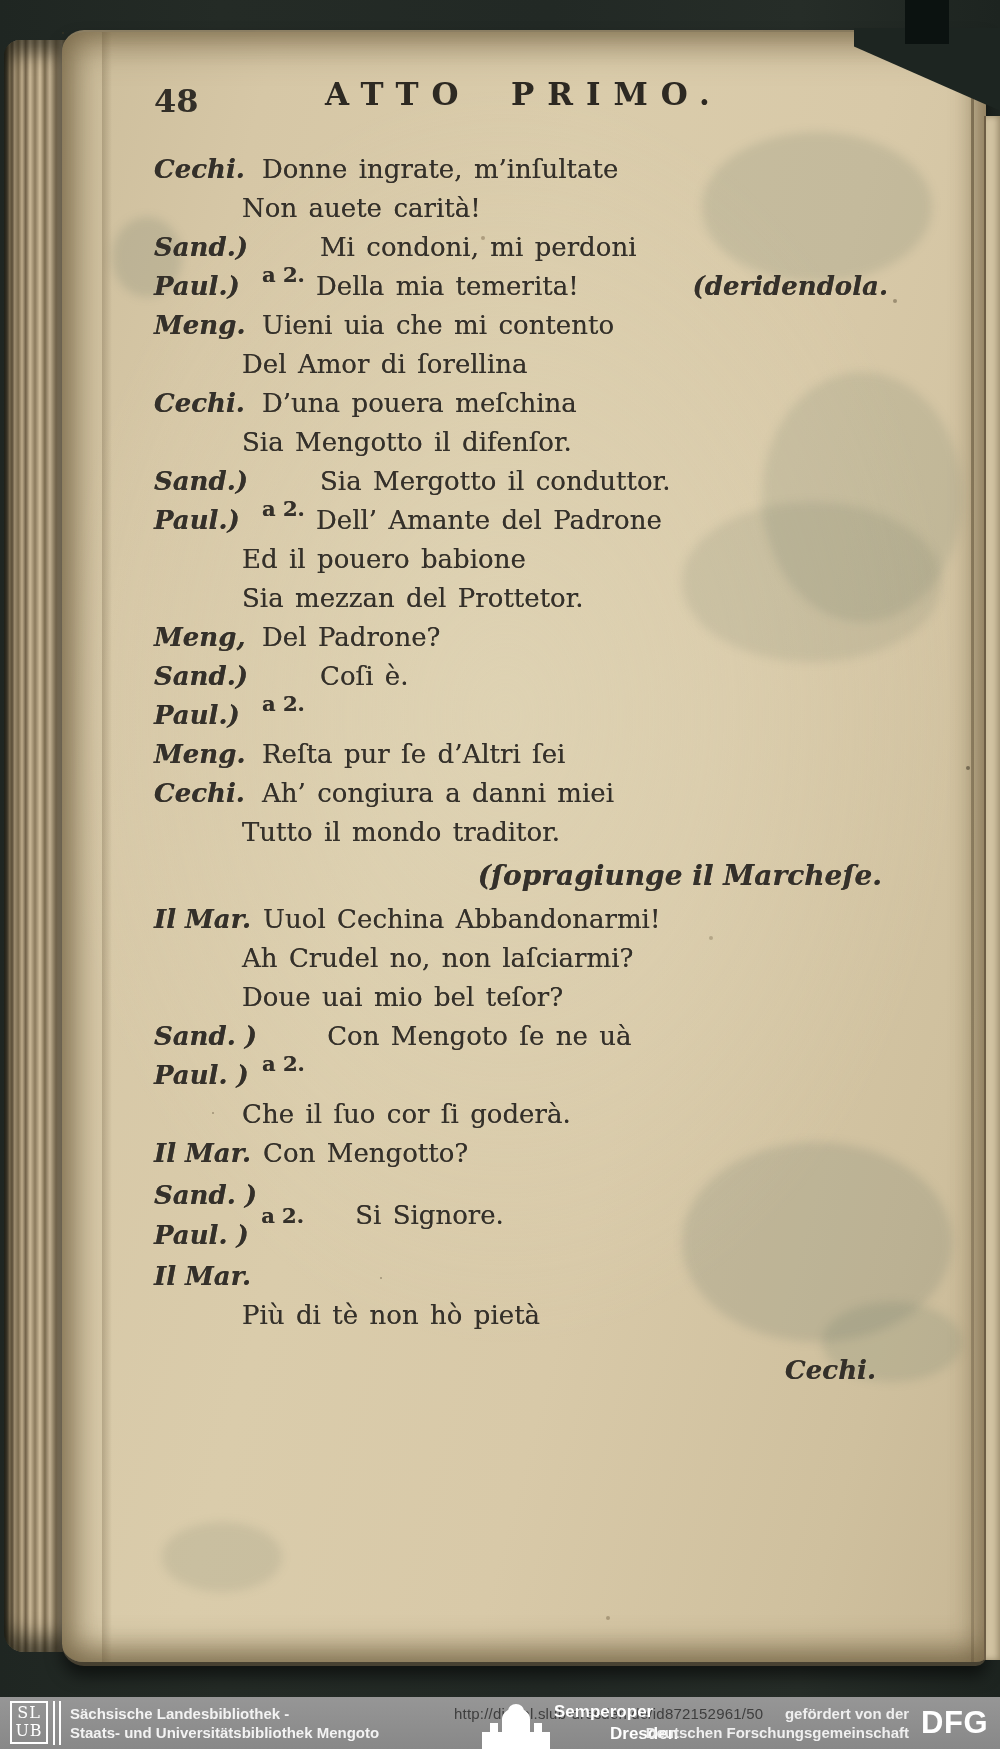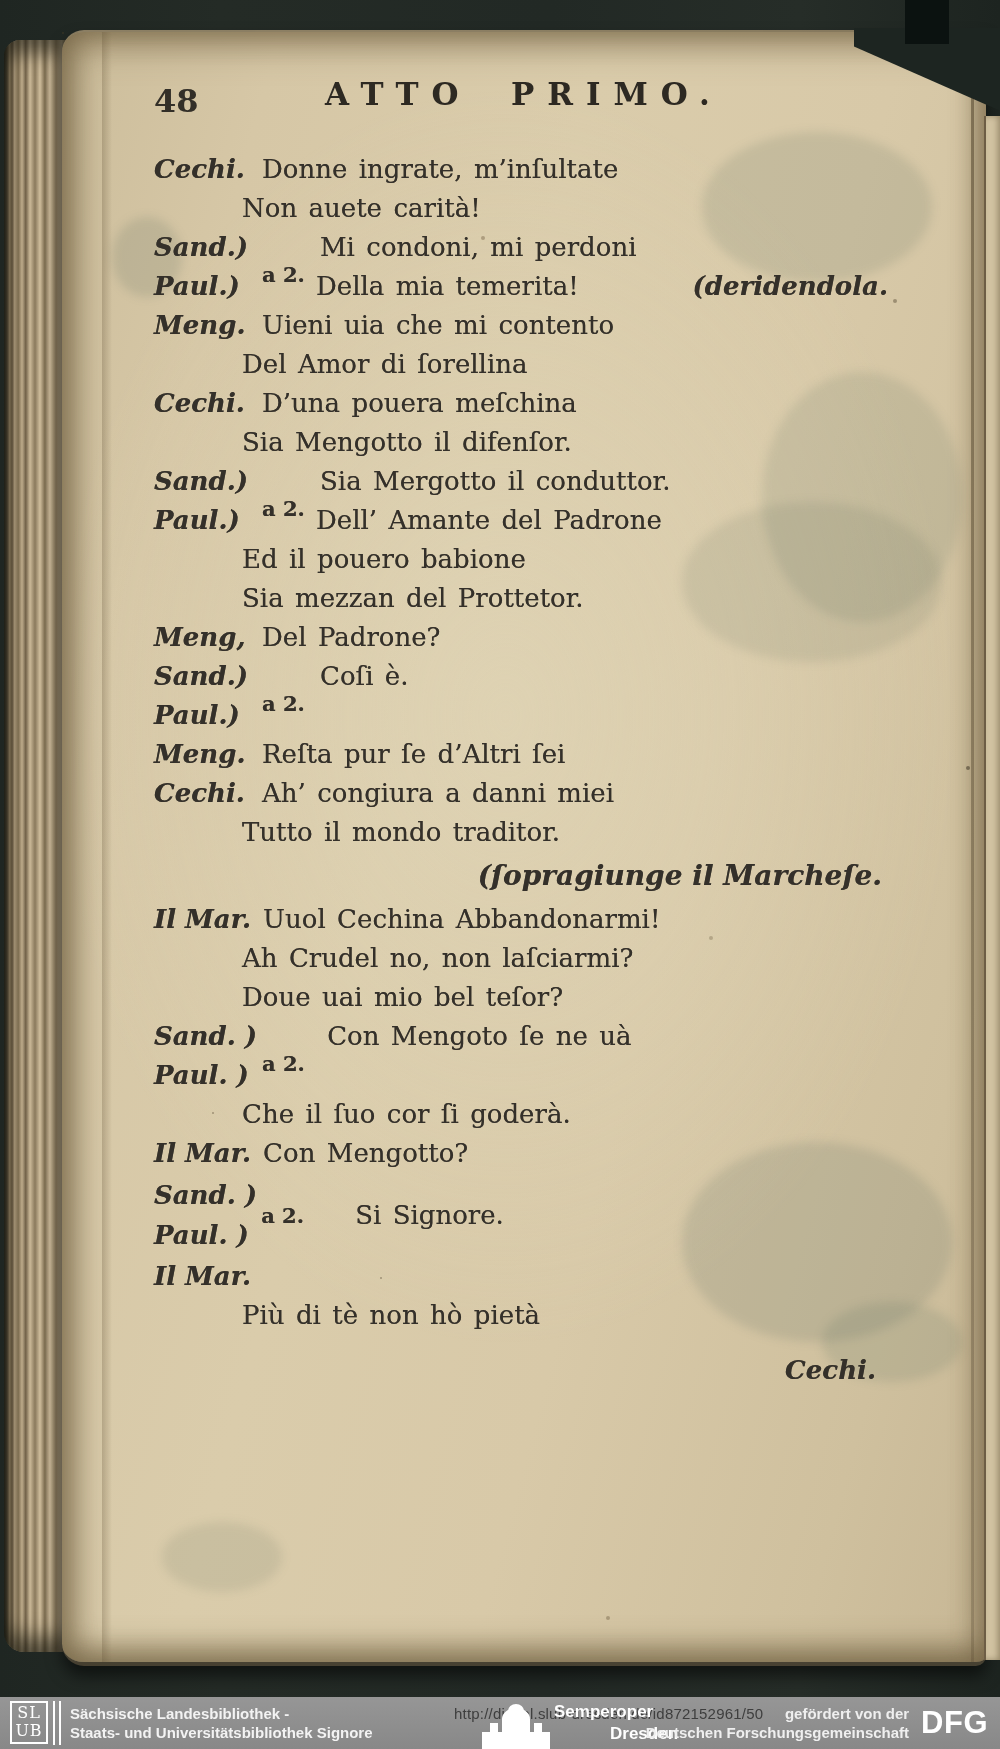--- a/index.html
+++ b/index.html
@@ -249,7 +249,7 @@
     </div>
     <div class="lib-text">
       <div>Sächsische Landesbibliothek -</div>
-      <div>Staats- und Universitätsbibliothek Signore</div>
+      <div>Staats- und Universitätsbibliothek Mengoto</div>
     </div>
 
     <div class="center-block">

